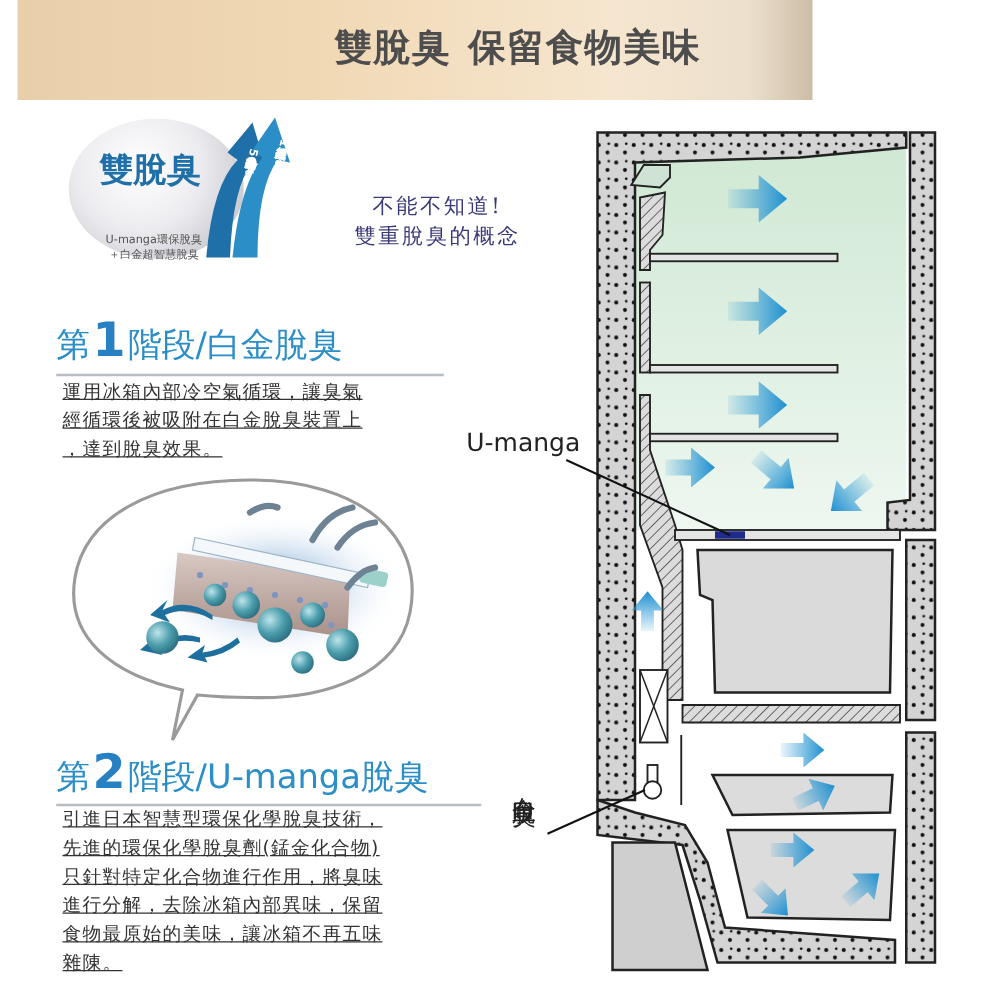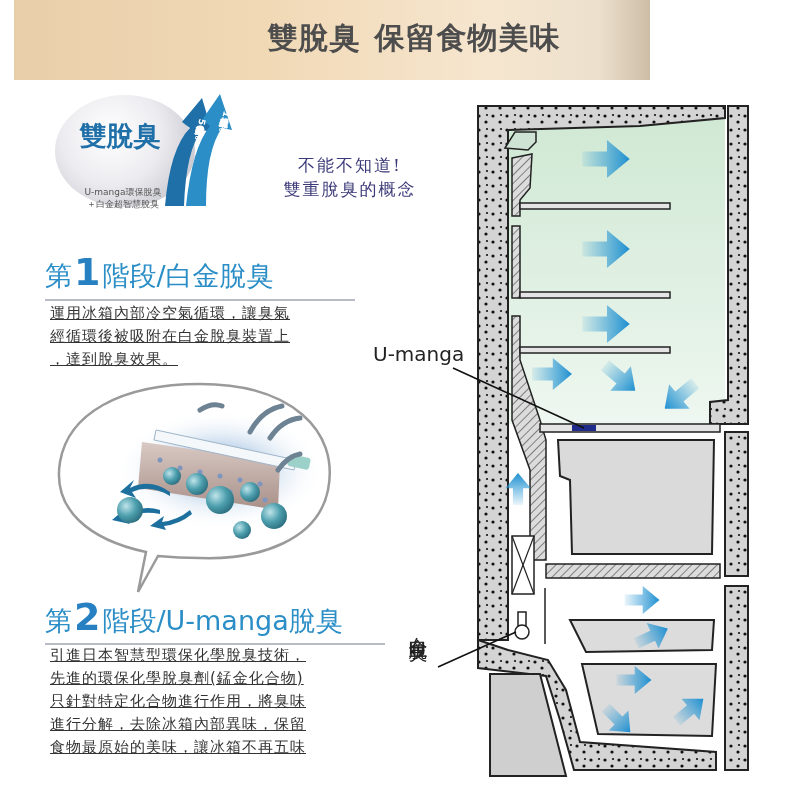--- a/index.html
+++ b/index.html
@@ -170,6 +170,7 @@
   <div>只針對特定化合物進行作用，將臭味</div>
   <div>進行分解，去除冰箱內部異味，保留</div>
   <div>食物最原始的美味，讓冰箱不再五味</div>
+  <div>雜陳。</div>
 </div>
 
 <svg class="fridge-svg" width="800" height="800" viewBox="0 0 800 800">

